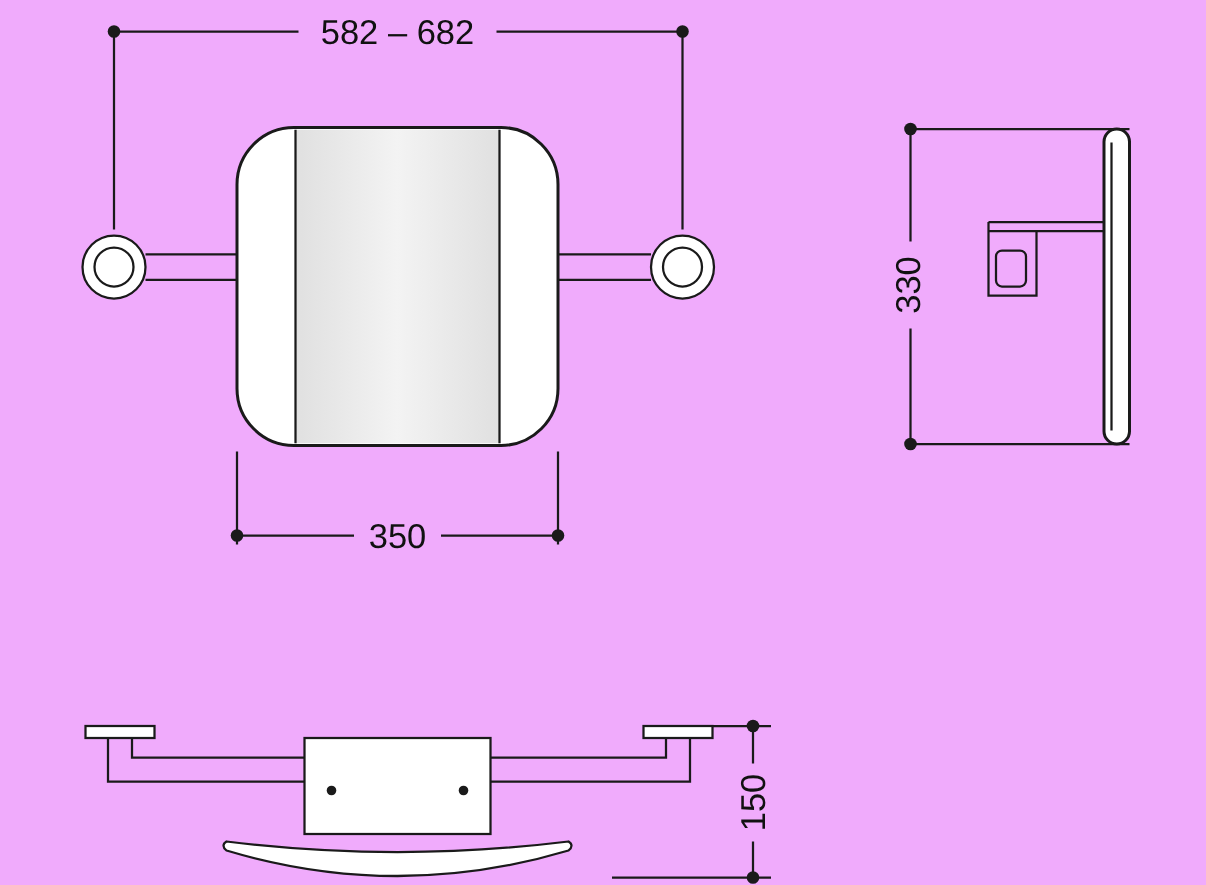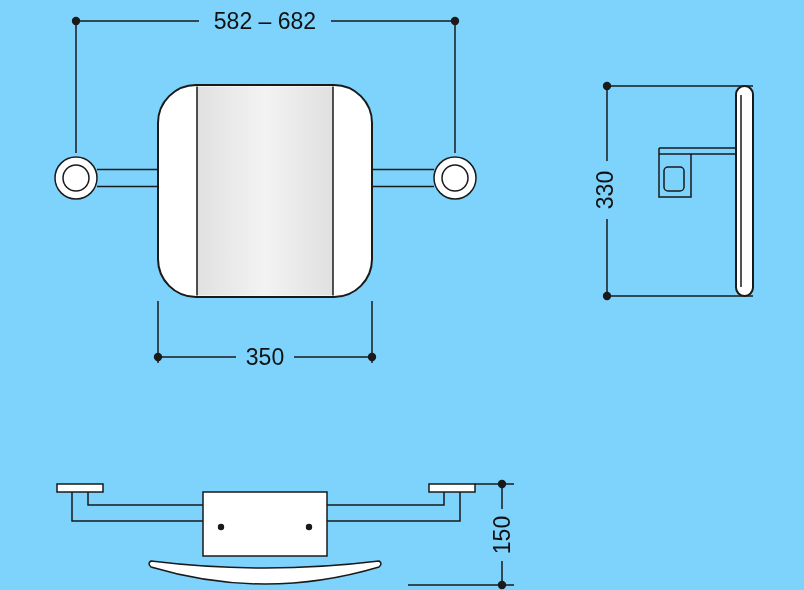--- a/index.html
+++ b/index.html
@@ -3,7 +3,7 @@
 <meta charset="utf-8">
 <style>
   html,body{margin:0;padding:0;background:#ffffff;}
-  .canvas{position:relative;width:804px;height:590px;background:#7dd3fc;overflow:hidden;}
+  .canvas{position:relative;width:804px;height:590px;background:#f0abfc;overflow:hidden;}
   svg{position:absolute;left:0;top:0;}
   .ln{stroke:#1a1a1a;stroke-width:1.5;fill:none;stroke-linecap:butt;}
   .ln-thick{stroke:#1a1a1a;stroke-width:2;fill:none;}

